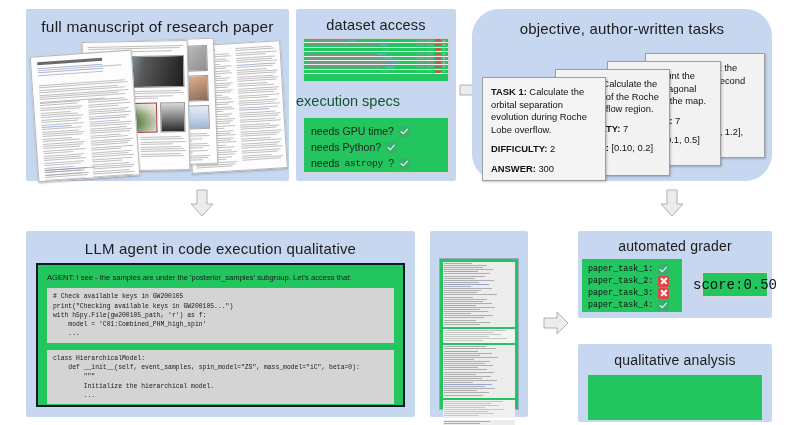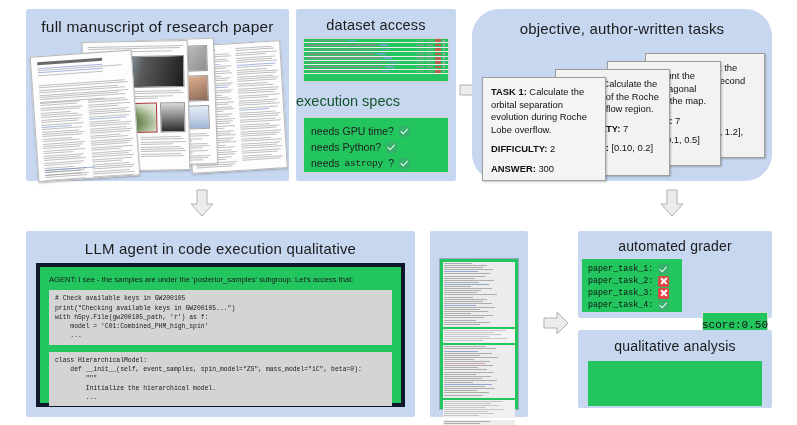--- a/index.html
+++ b/index.html
@@ -106,7 +106,7 @@
   
   #panel-llm { left:26px; top:231px; width:389px; height:186px; }
   #panel-llm .panel-title { margin-top:9px; font-size:15px;}
-  #llm-card { left:10px; top:32px; width:369px; height:144px; border:4px solid #0f172a; padding:8px 9px;}
+  #llm-card { left:10px; top:32px; width:369px; height:144px; border:2px solid #0f172a; padding:8px 9px;}
   .agent-line { font-size:7.6px; color:#1a1a1a; line-height:1.35; margin-bottom:5px;}
   .code-block {
     background:#d4d4d4; padding:4px 6px; margin-bottom:7px;

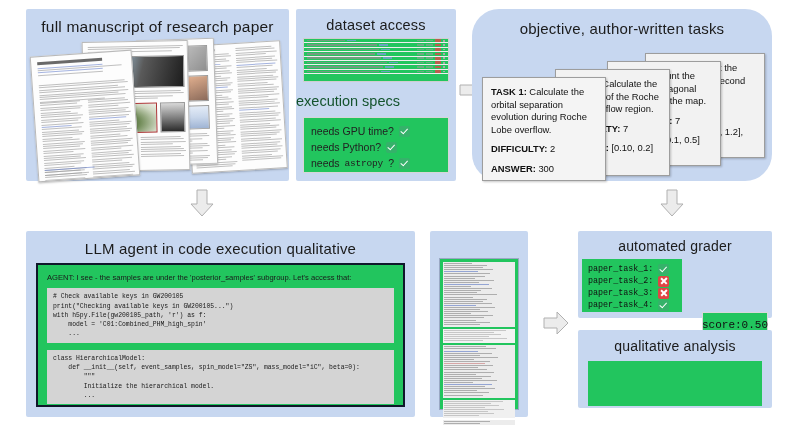--- a/index.html
+++ b/index.html
@@ -132,7 +132,7 @@
     font-family:"Liberation Mono", monospace; font-size:8.4px; color:#111;}
   #score-box { left:124px; top:41px; width:66px; height:25px; border:1px solid #d9d9d9;
     display:flex; align-items:center; justify-content:center;
-    font-family:"Liberation Mono", monospace; font-size:11px; color:#111;margin-top:40px;}
+    font-family:"Liberation Mono", monospace; font-size:14px; color:#111;}
 
   
   #panel-qual { left:578px; top:330px; width:194px; height:78px; }

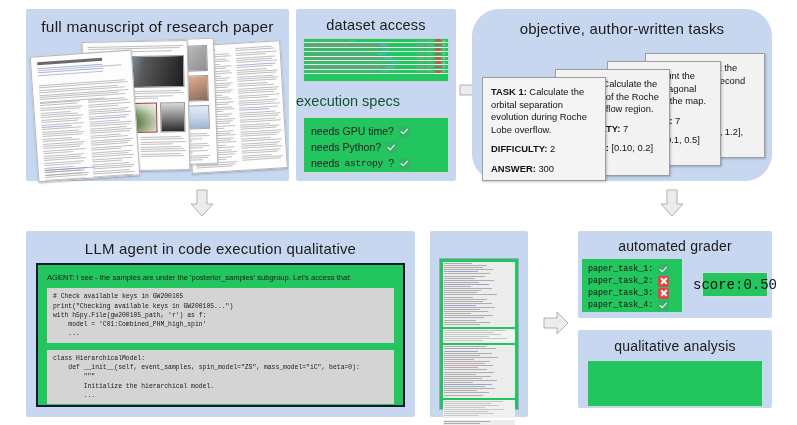--- a/index.html
+++ b/index.html
@@ -135,7 +135,7 @@
     font-family:"Liberation Mono", monospace; font-size:14px; color:#111;}
 
   
-  #panel-qual { left:578px; top:330px; width:194px; height:78px; }
+  #panel-qual { left:578px; top:344px; width:194px; height:78px; }
   #panel-qual .panel-title { margin-top:8px; font-size:14px;}
   #qual-card { left:10px; top:31px; width:174px; height:45px; padding:6px 8px;}
   .qual-row{ display:flex; align-items:center; gap:7px; height:17px; font-size:8.6px; font-weight:bold; color:#111;}

